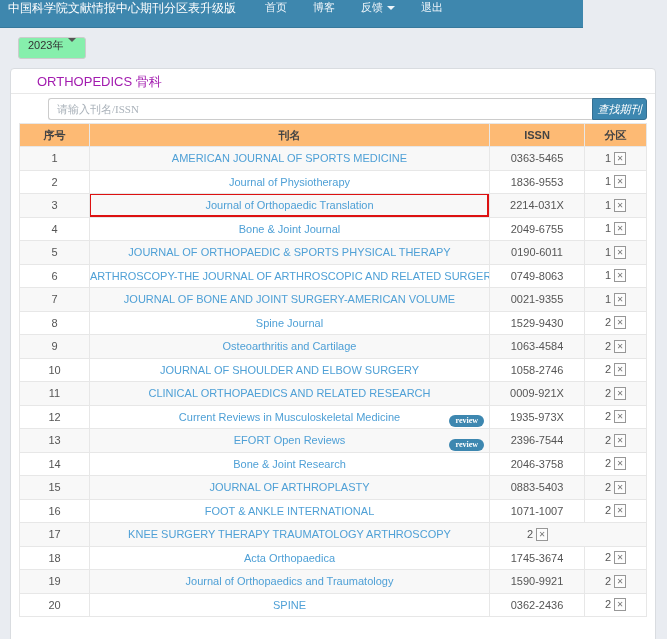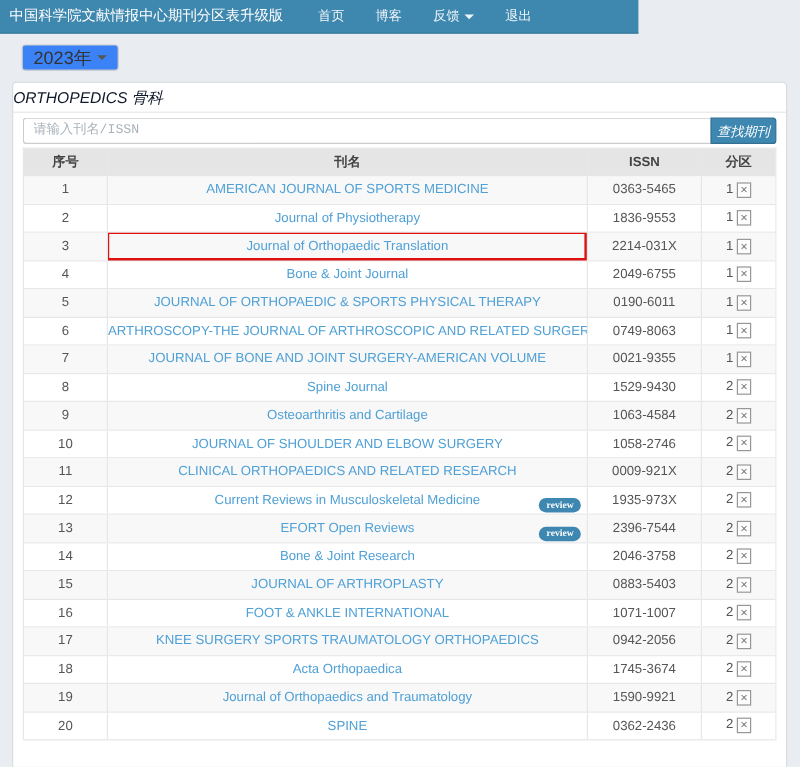--- a/index.html
+++ b/index.html
@@ -13,8 +13,8 @@
     font-family:"Liberation Sans","DejaVu Sans",sans-serif; font-size:11px; color:#333;
   }
   
-  .navbar{position:absolute;top:0;left:0;width:532px;height:28px;background:var(--navbar);
-    border-bottom:1px solid #37799c;display:flex;align-items:center;}
+  .navbar{position:absolute;top:0;left:0;width:583px;height:28px;background:var(--navbar);
+    border-bottom:1px solid #37799c;display:flex;align-items:flex-start;}
   .brand{color:#fff;font-size:12px;padding:0 10px 0 8px;white-space:nowrap;}
   .nav-links{display:flex;align-items:center;margin-left:6px;}
   .nav-link{color:#eef5fa;font-size:11px;padding:0 13px;text-decoration:none;cursor:pointer;

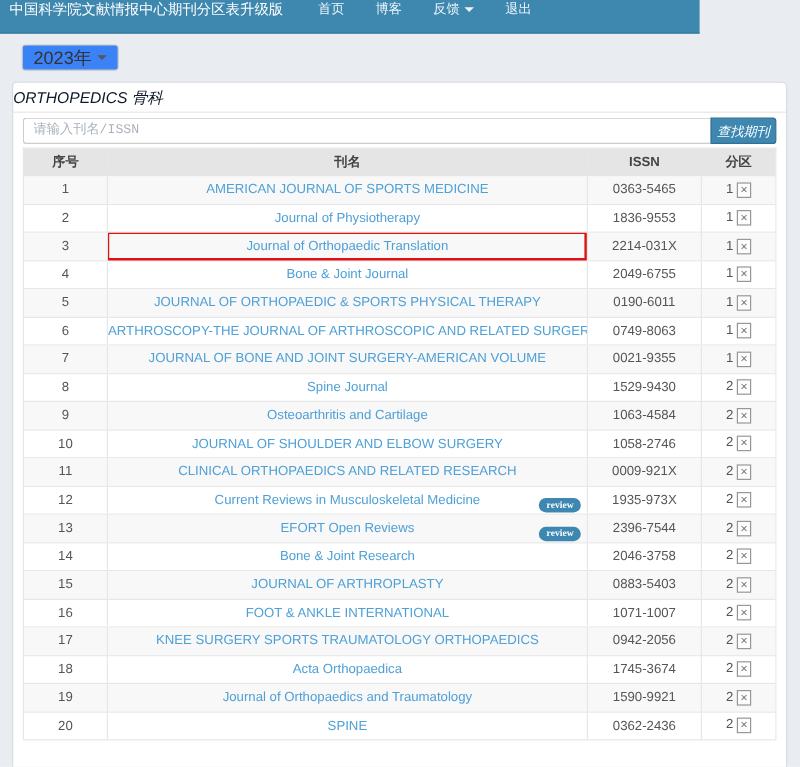--- a/index.html
+++ b/index.html
@@ -23,8 +23,8 @@
     border-left:4px solid transparent;border-right:4px solid transparent;border-top:4px solid #eef5fa;}
   
   .year-btn{position:absolute;top:37px;left:18px;height:22px;padding:0 9px;
-    background:#3b82f6;border:1px solid #ccc;border-radius:3px;font-size:15px;color:#333;
-    display:flex;align-items:center;cursor:pointer;}
+    background:#86efac;border:1px solid #ccc;border-radius:3px;font-size:11px;color:#333;
+    display:flex;align-items:flex-start;cursor:pointer;}
   .year-btn .caret{border-top-color:#555;margin-left:5px;}
   
   .panel{position:absolute;top:68px;left:10px;width:646px;height:600px;background:#fff;

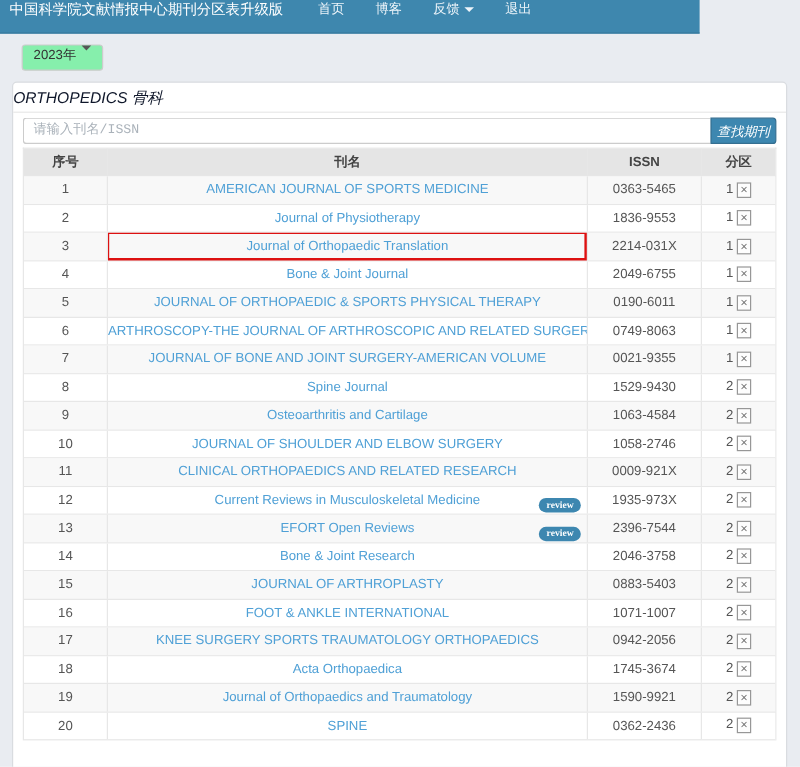--- a/index.html
+++ b/index.html
@@ -29,8 +29,8 @@
   
   .panel{position:absolute;top:68px;left:10px;width:646px;height:600px;background:#fff;
     border:1px solid #d9dce0;border-radius:4px 4px 0 0;}
-  .panel-title{height:25px;line-height:26px;padding-left:0;font-size:13px;color:#0f172a;
-    border-bottom:1px solid #e8e8e8;font-style:italic;}
+  .panel-title{height:25px;line-height:26px;padding-left:26px;font-size:13px;color:#a21caf;
+    border-bottom:1px solid #e8e8e8;}
   
   .search-row{display:flex;margin:4px 8px 3px 8px;height:22px;}
   .search-input{flex:1;height:22px;border:1px solid #ccc;border-right:none;border-radius:3px 0 0 3px;

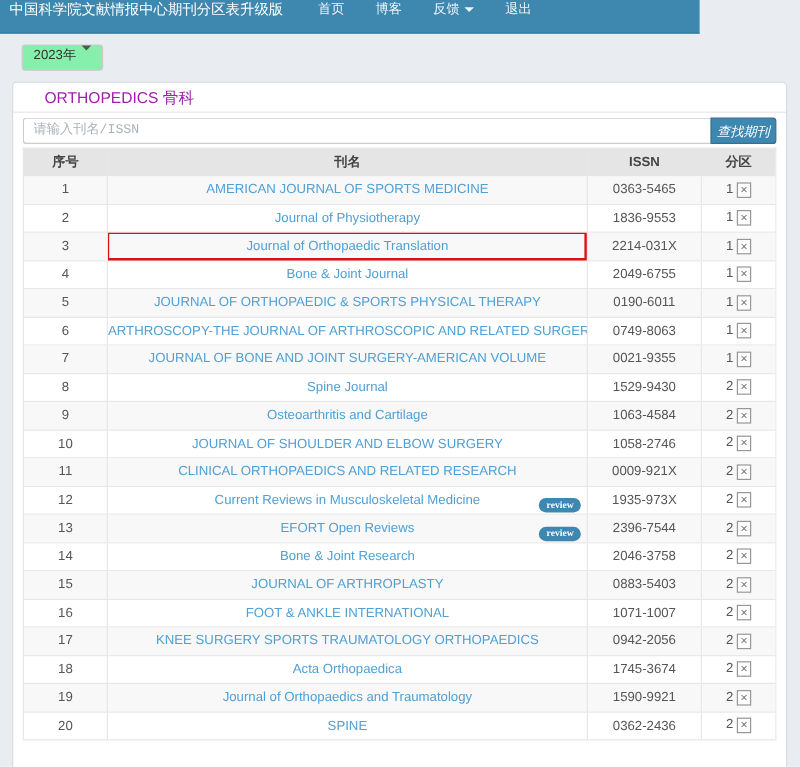--- a/index.html
+++ b/index.html
@@ -34,7 +34,7 @@
   
   .search-row{display:flex;margin:4px 8px 3px 8px;height:22px;}
   .search-input{flex:1;height:22px;border:1px solid #ccc;border-right:none;border-radius:3px 0 0 3px;
-    padding:0 8px;font-size:11px;color:#333;outline:none;font-family:Liberation Mono, monospace;}
+    padding:0 8px;font-size:11px;color:#333;outline:none;font-family:Liberation Serif, serif;margin-left:29px;}
   .search-input::placeholder{color:#aab2ba;}
   .search-btn{width:55px;height:22px;background:var(--accent);color:#fff;border:1px solid #356f91;
     border-radius:0 3px 3px 0;font-size:11px;cursor:pointer;font-family:inherit;font-style:italic;}

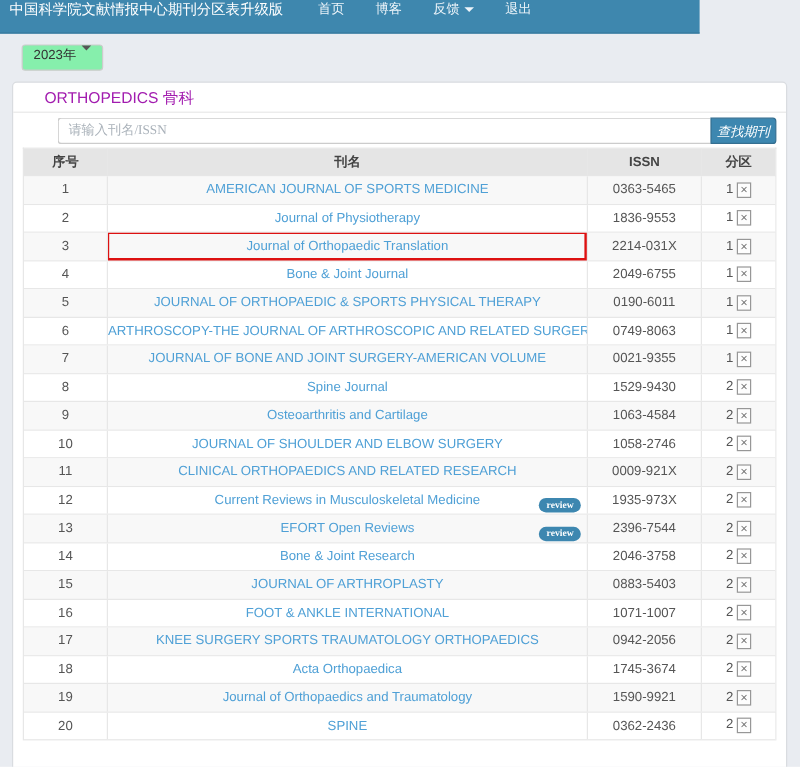--- a/index.html
+++ b/index.html
@@ -41,7 +41,7 @@
   
   .jtable{margin:0 8px;border:1px solid var(--border);border-bottom:none;}
   .trow,.thead{display:grid;grid-template-columns:70px 400px 95px 1fr;align-items:stretch;}
-  .thead{height:23px;border-bottom:1px solid var(--border);background:#e5e5e5;}
+  .thead{height:23px;border-bottom:1px solid var(--border);background:#fdba74;}
   .thead .cell{font-weight:bold;color:#444;line-height:22px;}
   .trow{height:23.5px;border-bottom:1px solid var(--border);background:#fff;}
   .trow:nth-child(odd){background:var(--stripe);}

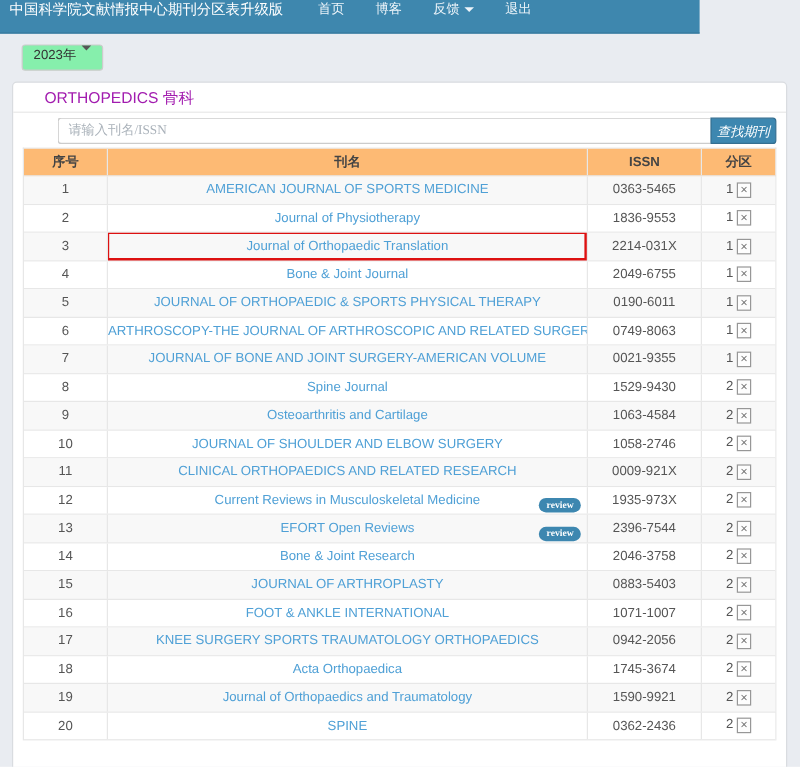--- a/index.html
+++ b/index.html
@@ -348,7 +348,7 @@
   <div class="trow">
     <div class="cell c-no">17</div>
     <div class="cell c-name">
-      <a class="jlink">KNEE SURGERY SPORTS TRAUMATOLOGY ORTHOPAEDICS</a>
+      <a class="jlink">KNEE SURGERY THERAPY TRAUMATOLOGY ARTHROSCOPY</a>
       
     </div>
     <div class="cell c-issn">0942-2056</div>

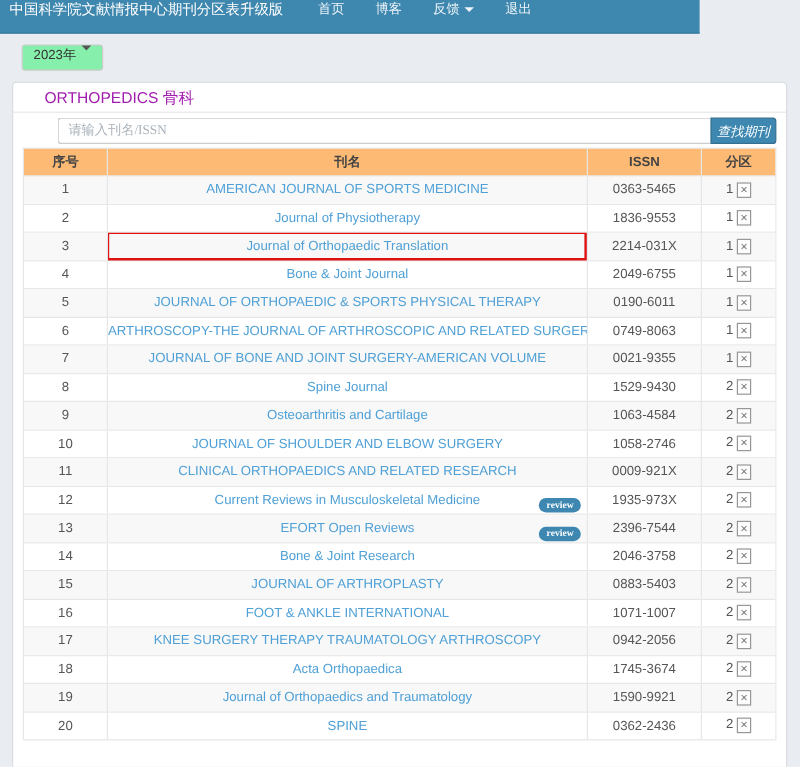--- a/index.html
+++ b/index.html
@@ -351,7 +351,6 @@
       <a class="jlink">KNEE SURGERY THERAPY TRAUMATOLOGY ARTHROSCOPY</a>
       
     </div>
-    <div class="cell c-issn">0942-2056</div>
     <div class="cell c-part">
       <span>2</span>
       <span class="broken">

